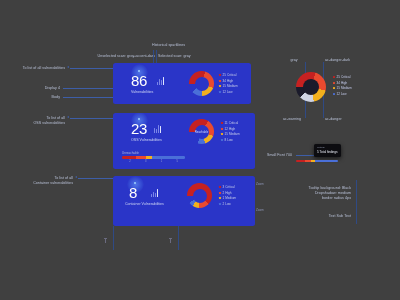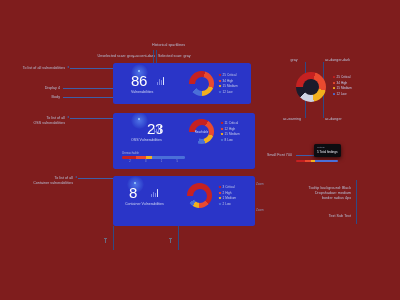--- a/index.html
+++ b/index.html
@@ -9,7 +9,7 @@
     font-family: "Liberation Sans", sans-serif;
     overflow: hidden;
   }
-  #stage { position: relative; width: 400px; height: 300px; background: #7f1d1d; }
+  #stage { position: relative; width: 400px; height: 300px; background: #404040; }
 
   
   .anno {

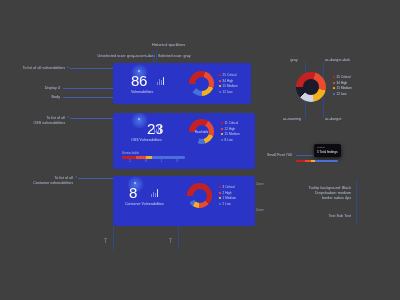--- a/index.html
+++ b/index.html
@@ -188,7 +188,7 @@
     <div class="halo" style="left:18px; top:-1px; width:17px; height:17px;"></div>
     <div class="halo-dot" style="left:25px; top:5px; width:2.2px; height:2.2px;"></div>
 
-    <div class="metric-num" style="left:34px; top:7px; font-size:15px;">23</div>
+    <div class="metric-num" style="left:18px; top:7px; font-size:15px;">23</div>
     <div class="metric-lbl" style="left:18px; top:25px;">OSS Vulnerabilities</div>
 
     <div class="spark" id="spark-1" style="left:41px; top:12px; height:8px;">

